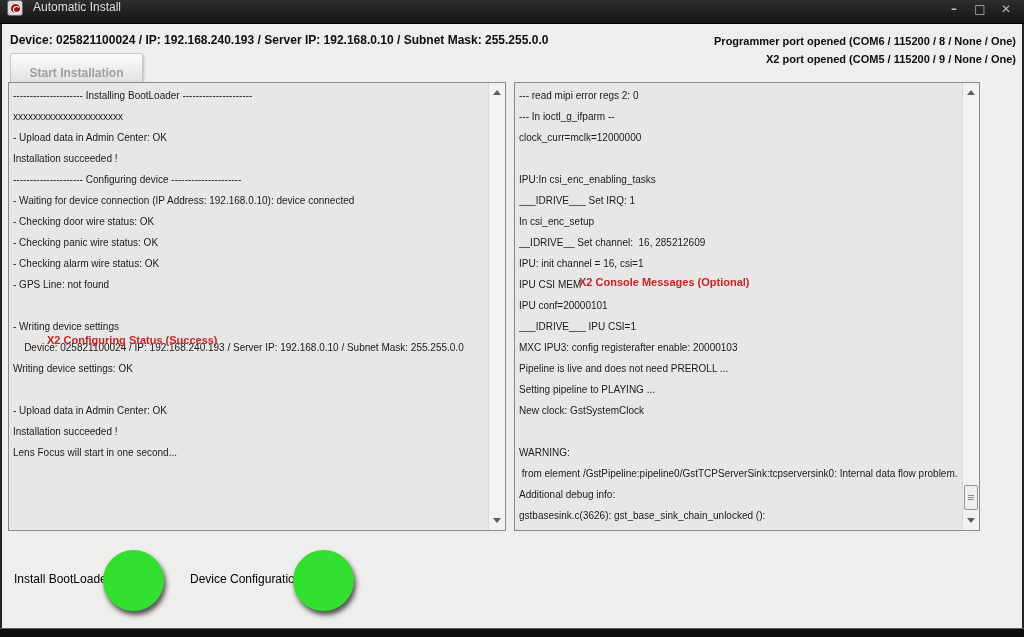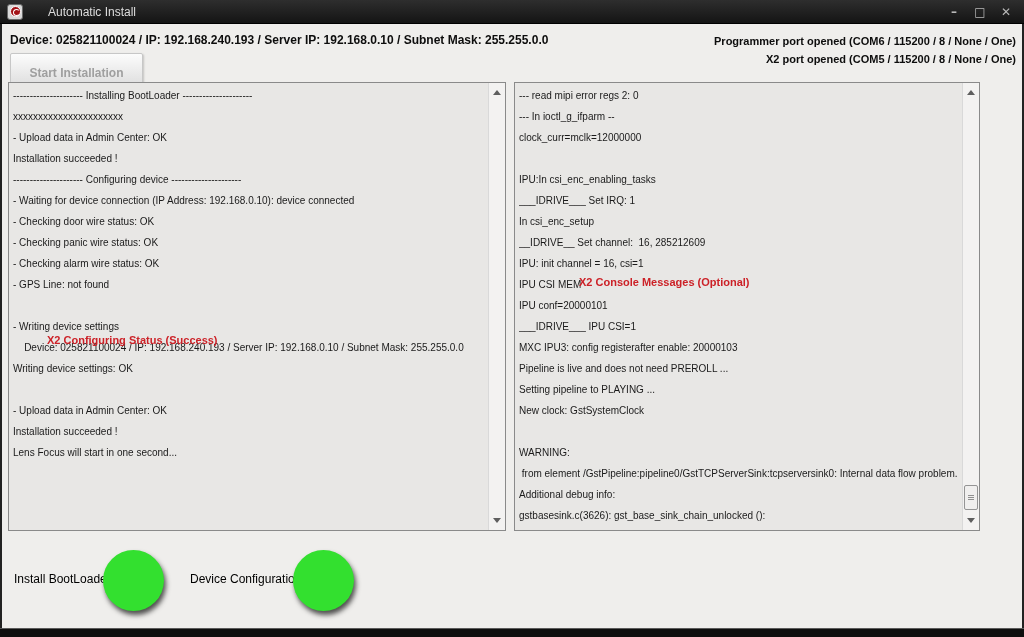--- a/index.html
+++ b/index.html
@@ -14,7 +14,7 @@
   .titlebar {
     position:absolute; top:0; left:0; right:0; height:24px;
     background: linear-gradient(#2e2e2e, #141414);
-    display:flex; align-items:center; padding:0 7px; gap:25px;
+    display:flex; padding:0 7px; gap:10px;
     border-bottom:1px solid #000;
   }
   .app-icon {

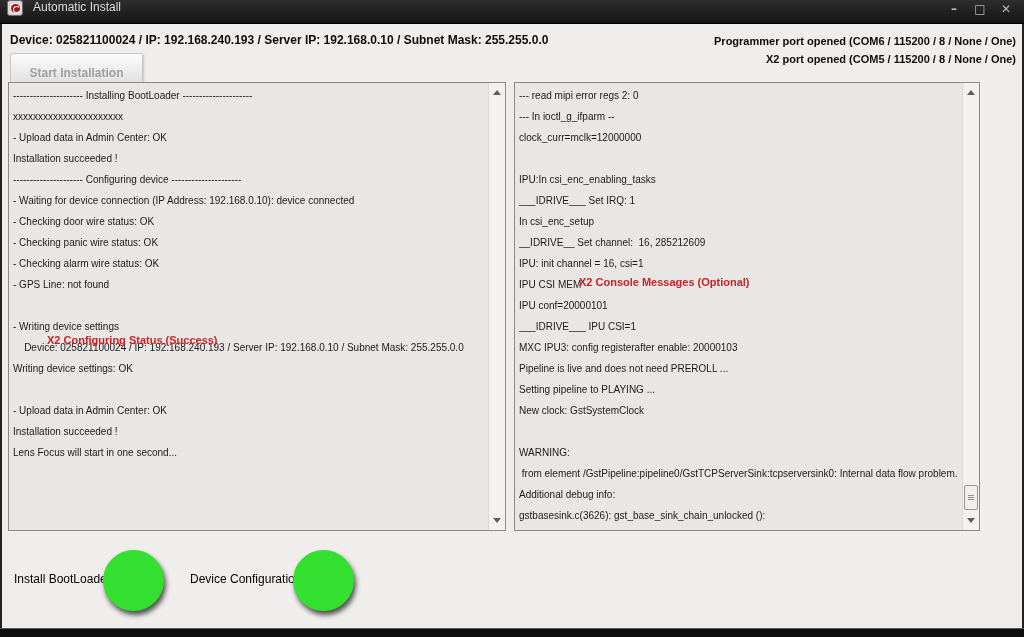--- a/index.html
+++ b/index.html
@@ -140,7 +140,7 @@
 <div class="device-info">Device: 025821100024 / IP: 192.168.240.193 / Server IP: 192.168.0.10 / Subnet Mask: 255.255.0.0</div>
 <div class="port-info">
   <div>Programmer port opened (COM6 / 115200 / 8 / None / One)</div>
-  <div>X2 port opened (COM5 / 115200 / 8 / None / One)</div>
+  <div>X2 port opened (COM5 / 115200 / 9 / None / One)</div>
 </div>
 <button class="start-btn" disabled="">Start Installation</button>
 

